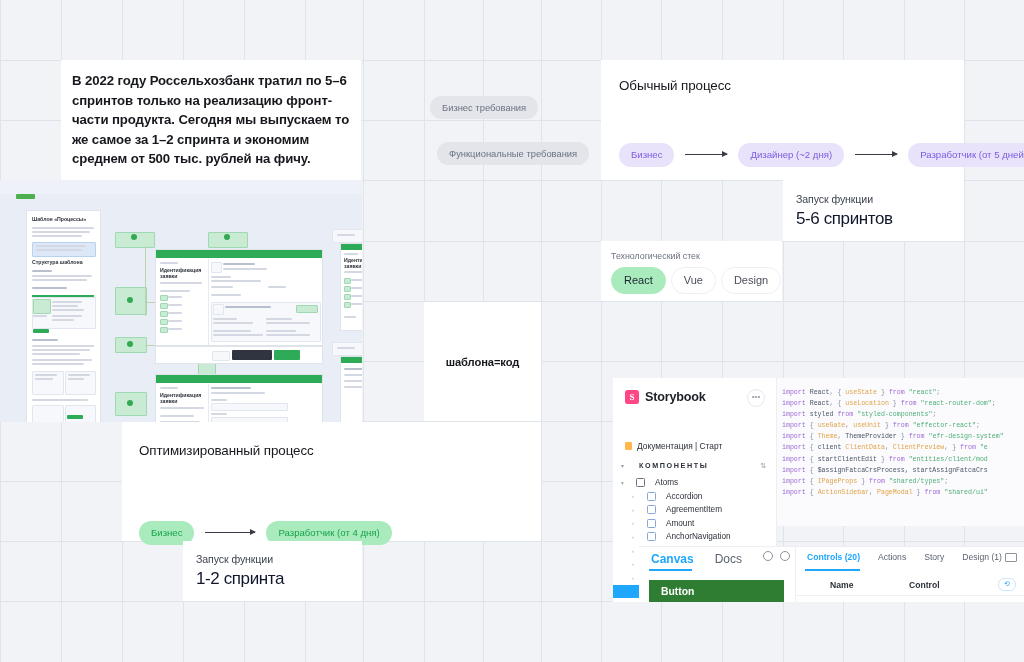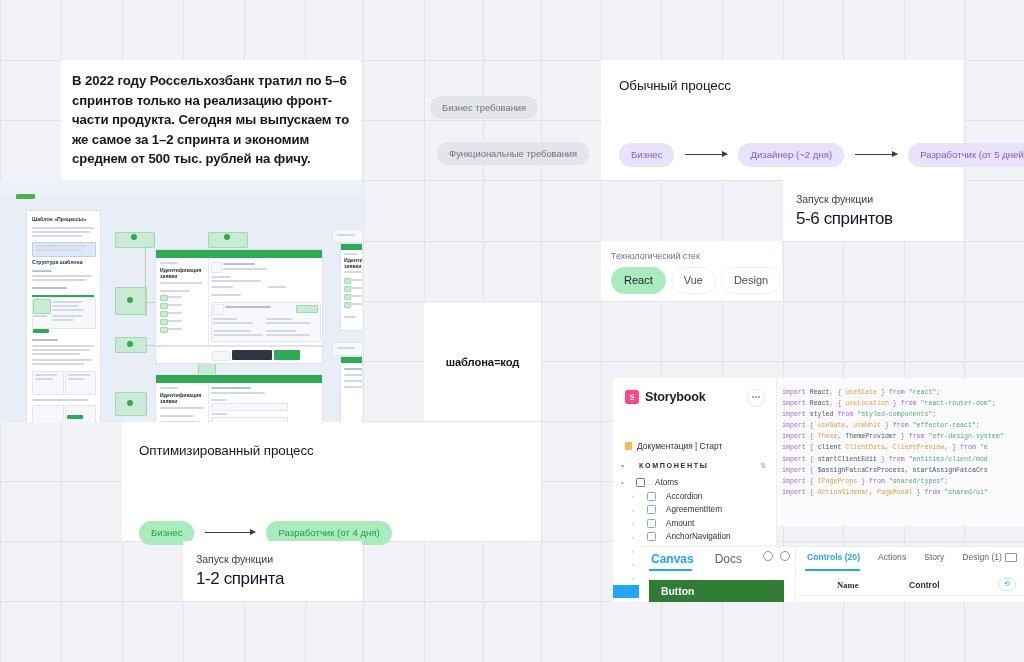--- a/index.html
+++ b/index.html
@@ -560,7 +560,7 @@
       <div class="underline"></div>
       <div class="winicon"></div>
       <div class="thead">
-        <span class="c" style="left:41px;font-family:Liberation Serif, serif;">Name</span>
+        <span class="c" style="left:34px;">Name</span>
         <span class="c" style="left:113px;">Control</span>
       </div>
       <div class="reset">⟲</div>

